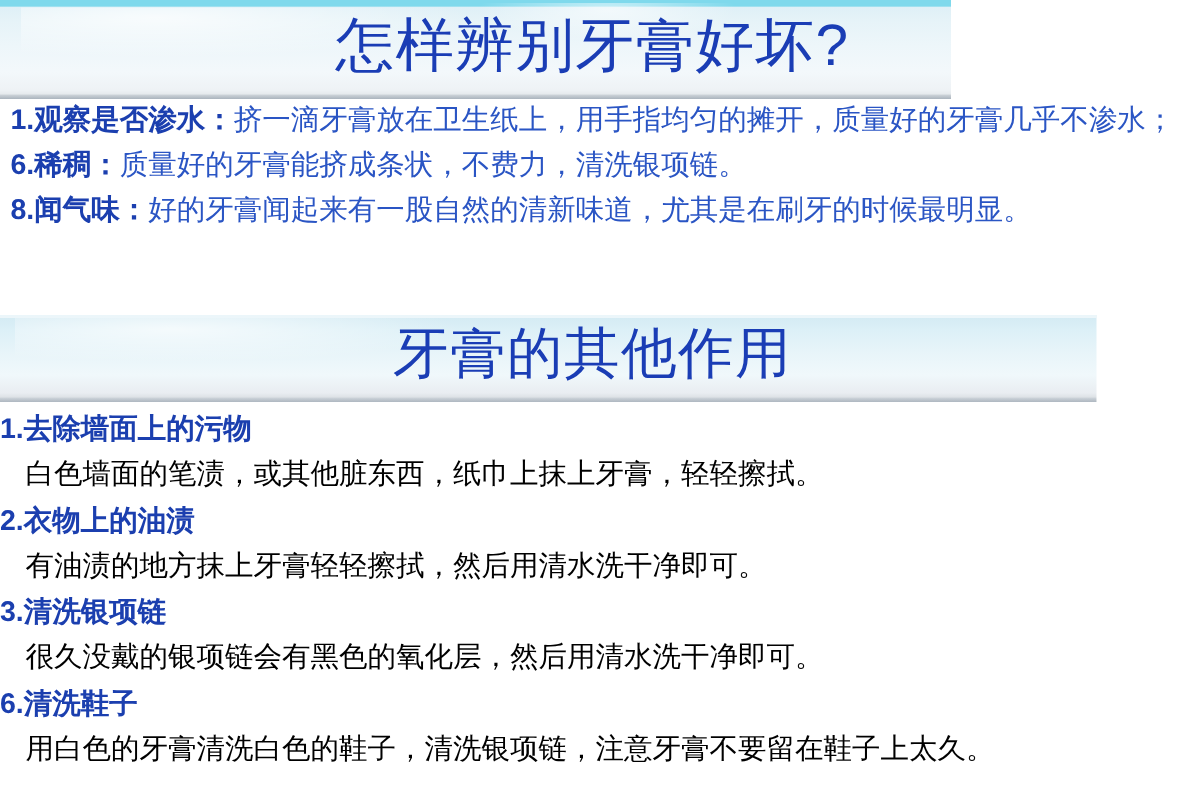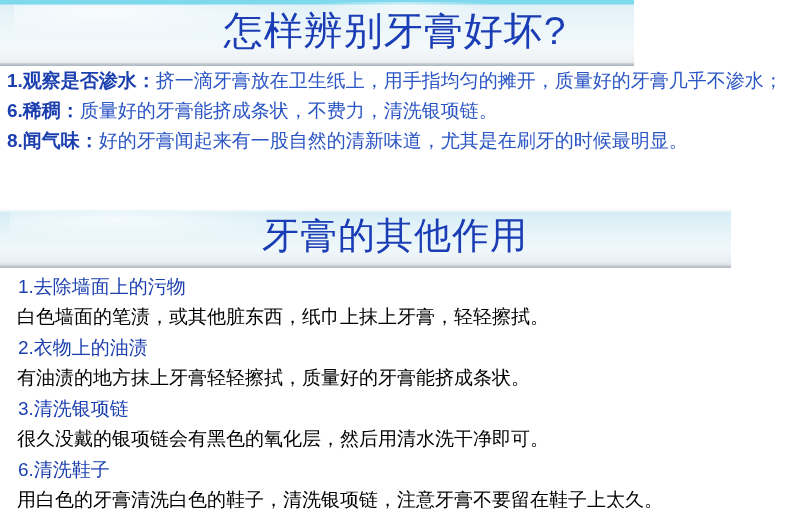--- a/index.html
+++ b/index.html
@@ -167,9 +167,8 @@
   .entry-head {
     font-size: 19px;
     line-height: 30px;
-    font-weight: normal;
+    font-weight: bold;
     color: #1b3faf;
-    padding-left: 18px;
     white-space: nowrap;
   }
   .entry-body {

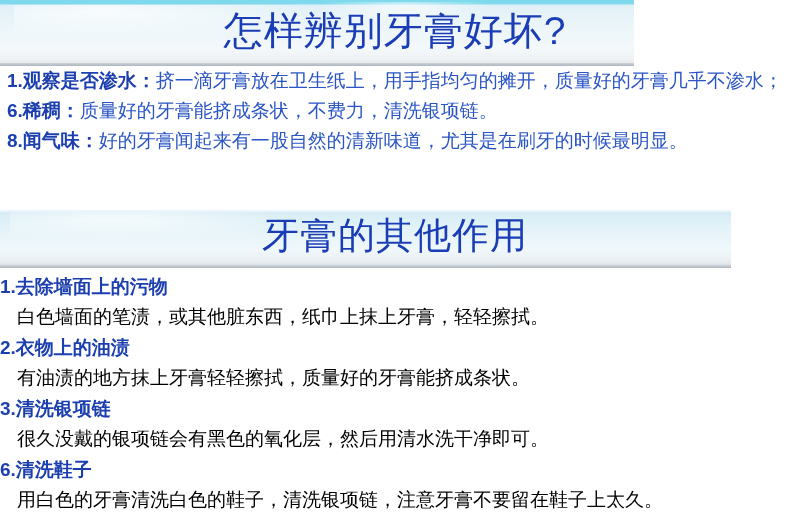--- a/index.html
+++ b/index.html
@@ -214,7 +214,7 @@
     </div>
     <div class="entry">
       <div class="entry-head">2.衣物上的油渍</div>
-      <div class="entry-body">有油渍的地方抹上牙膏轻轻擦拭，质量好的牙膏能挤成条状。</div>
+      <div class="entry-body">有油渍的地方抹上牙膏轻轻擦拭，然后用清水洗干净即可。</div>
     </div>
     <div class="entry">
       <div class="entry-head">3.清洗银项链</div>

